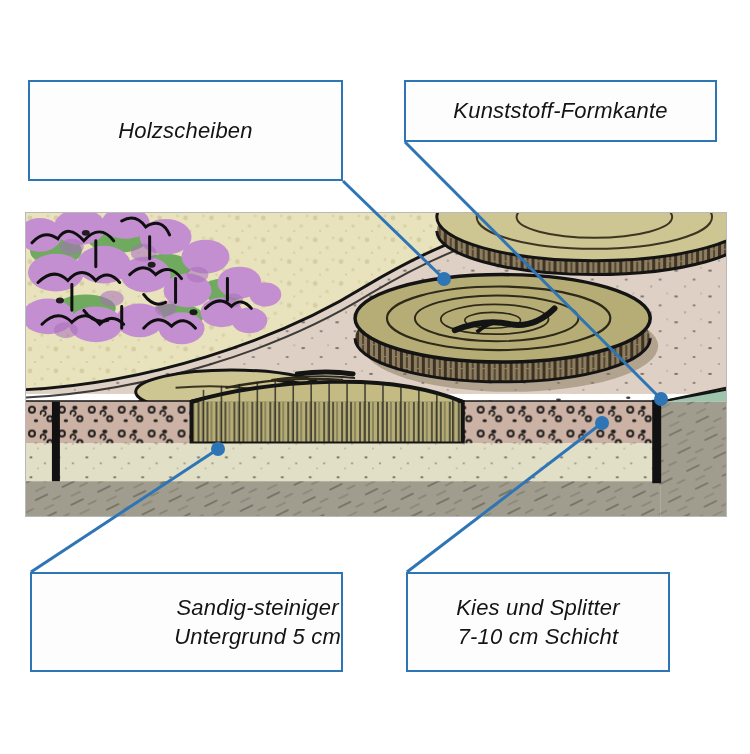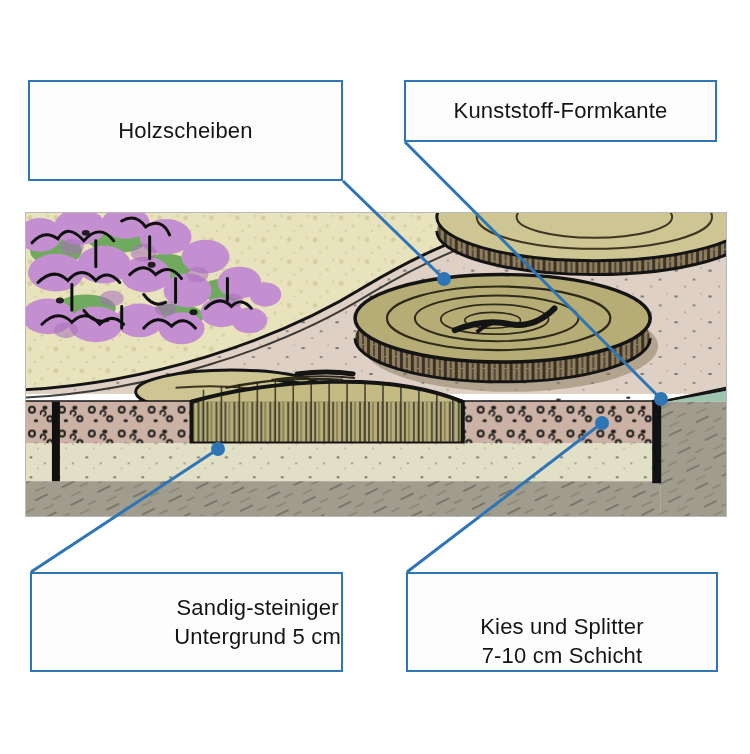--- a/index.html
+++ b/index.html
@@ -11,7 +11,7 @@
     position:relative;
     overflow:hidden;
   }
-  #stage{position:absolute;left:0;top:0;width:750px;height:754px;}
+  #stage{position:absolute;left:0;top:0;width:750px;height:754px;font-style:italic;}
 
   
   .illo{

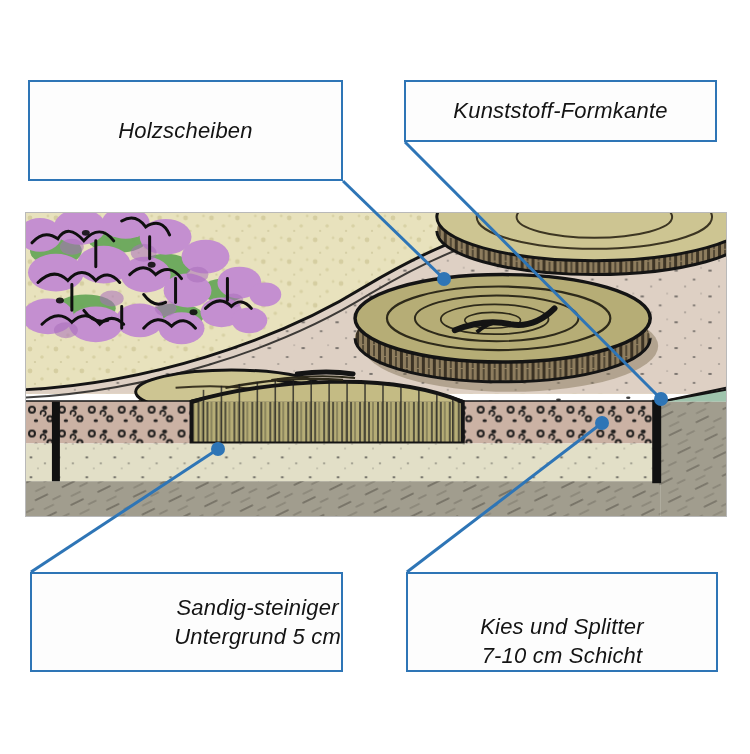--- a/index.html
+++ b/index.html
@@ -42,7 +42,7 @@
   #box-holzscheiben{left:28px;top:80px;width:315px;height:101px;}
   #box-formkante   {left:404px;top:80px;width:313px;height:62px;text-align:center;}
   #box-untergrund  {left:30px;top:572px;width:313px;height:100px;justify-content:flex-end;}
-  #box-kies        {left:406px;top:572px;width:312px;height:100px;align-items:flex-end;}
+  #box-kies        {left:406px;top:572px;width:264px;height:100px;}
 
   
   #leaders{

